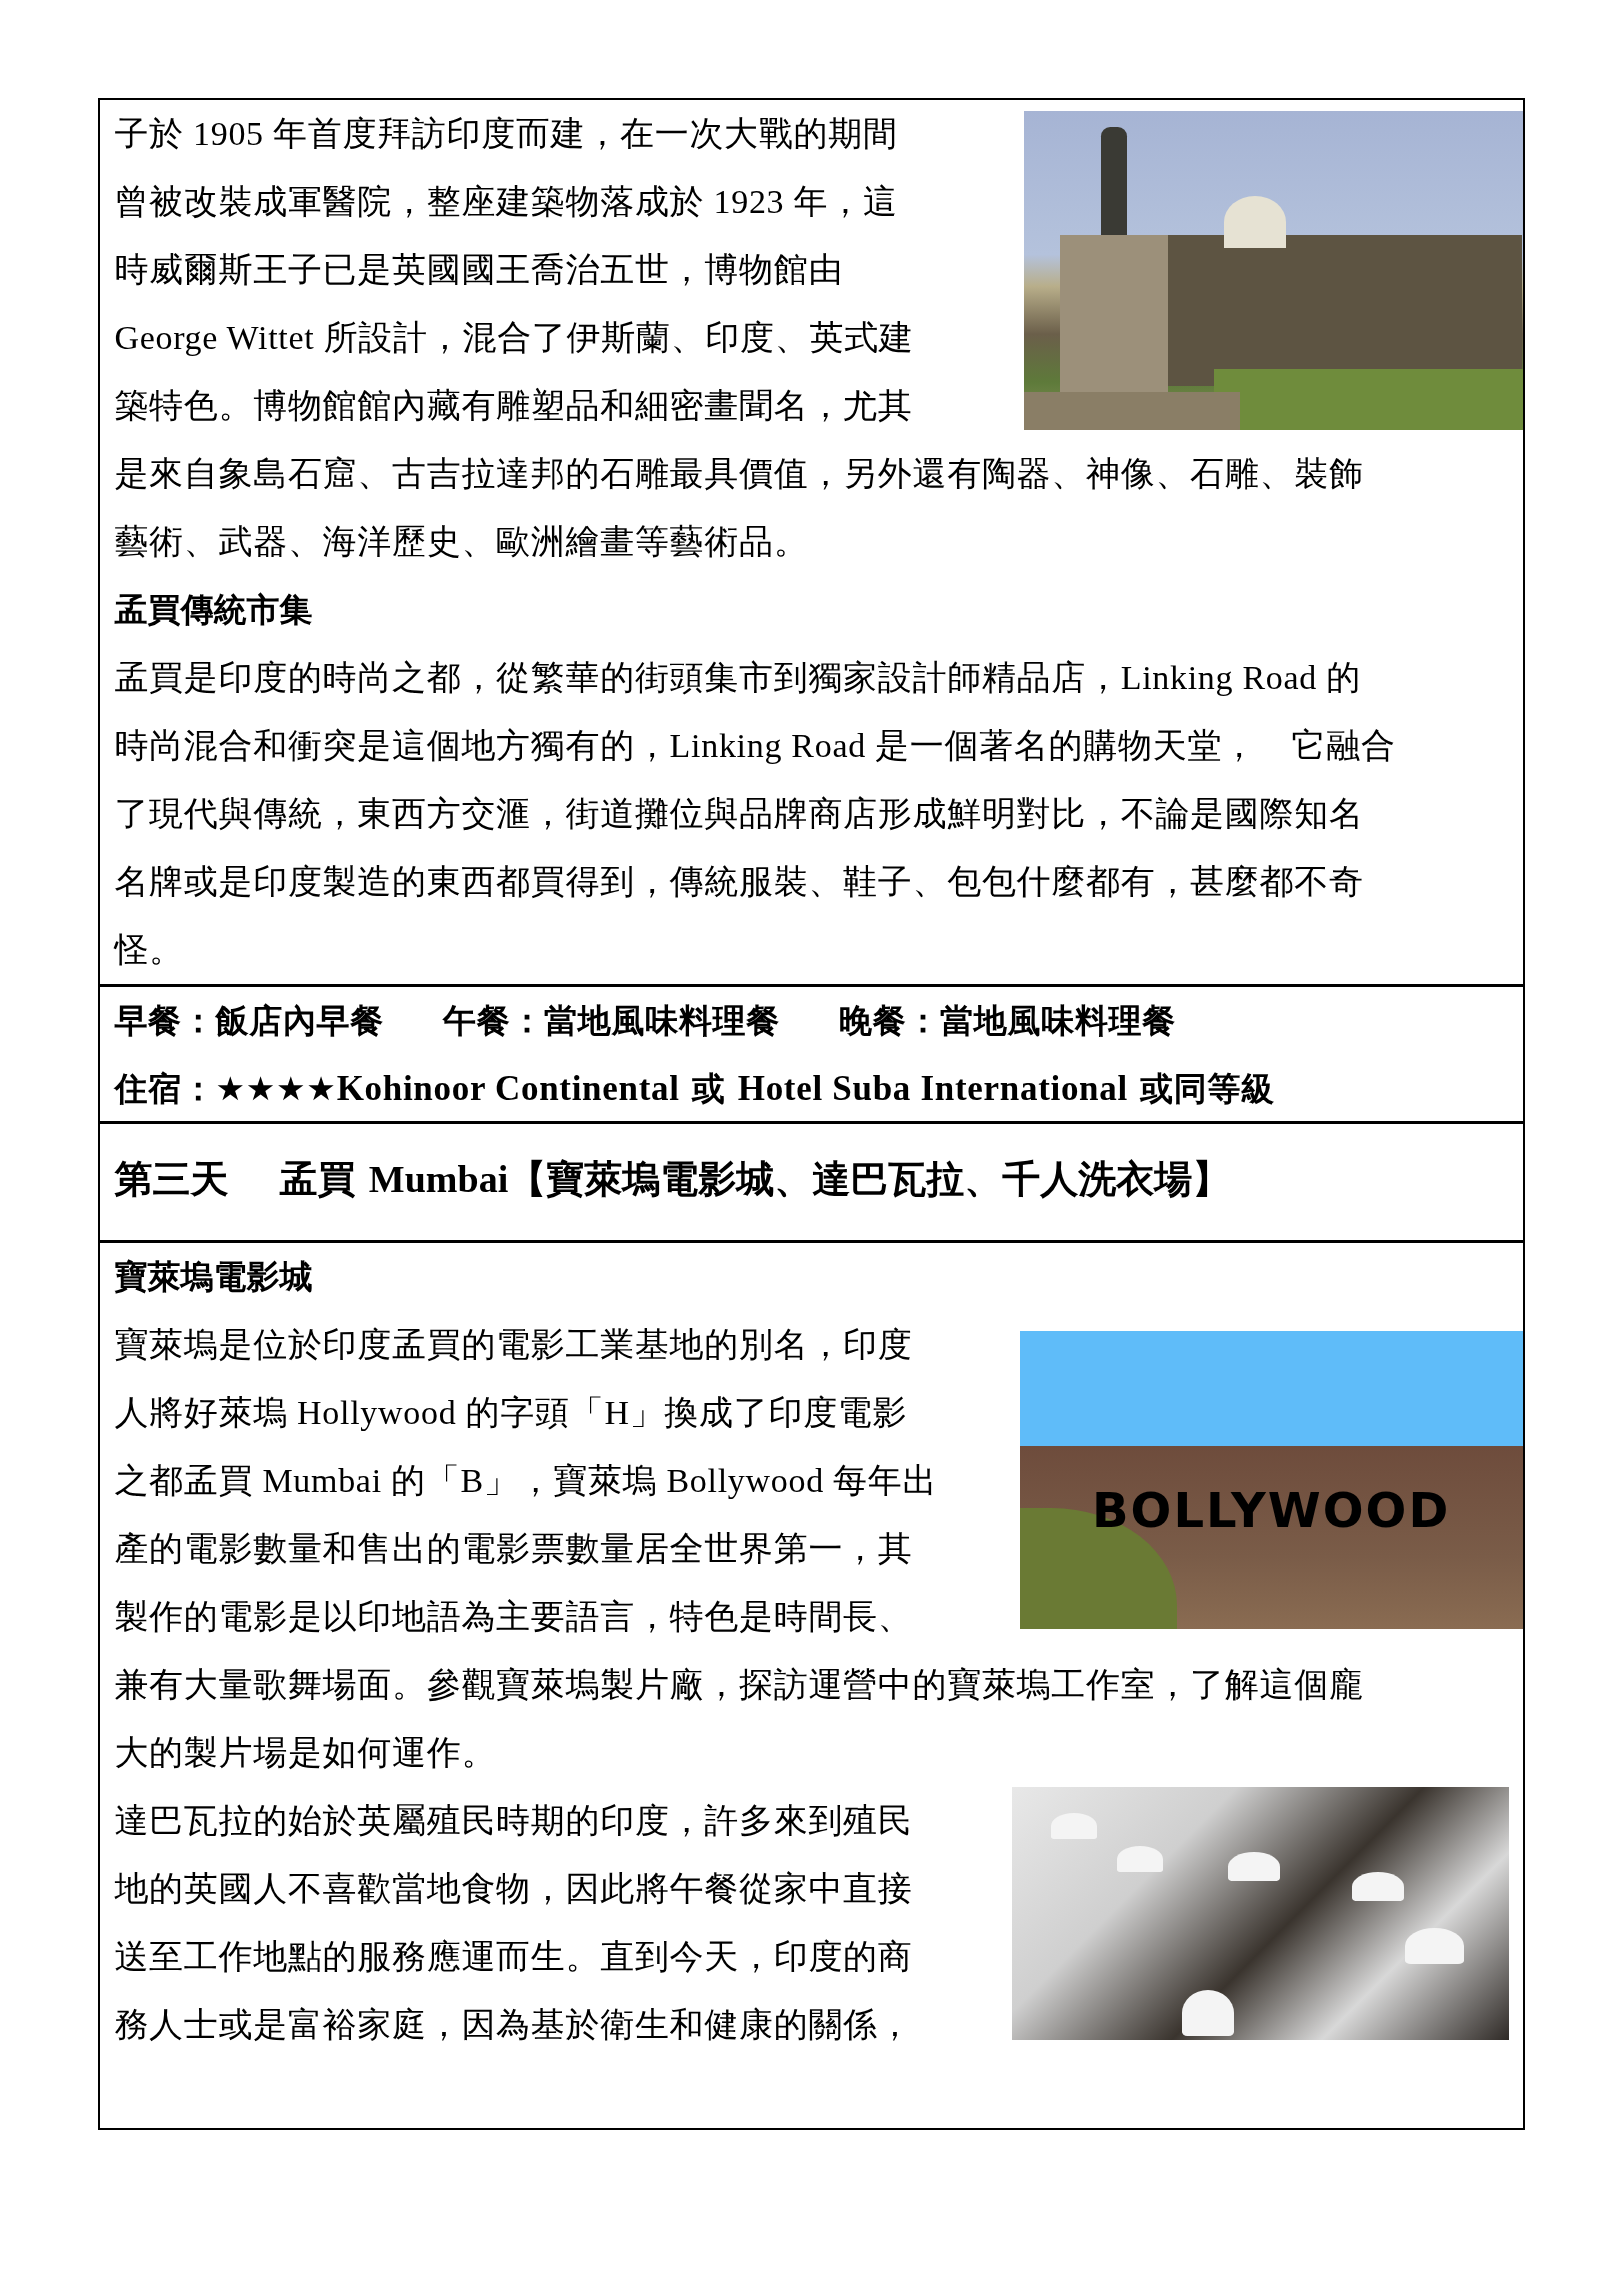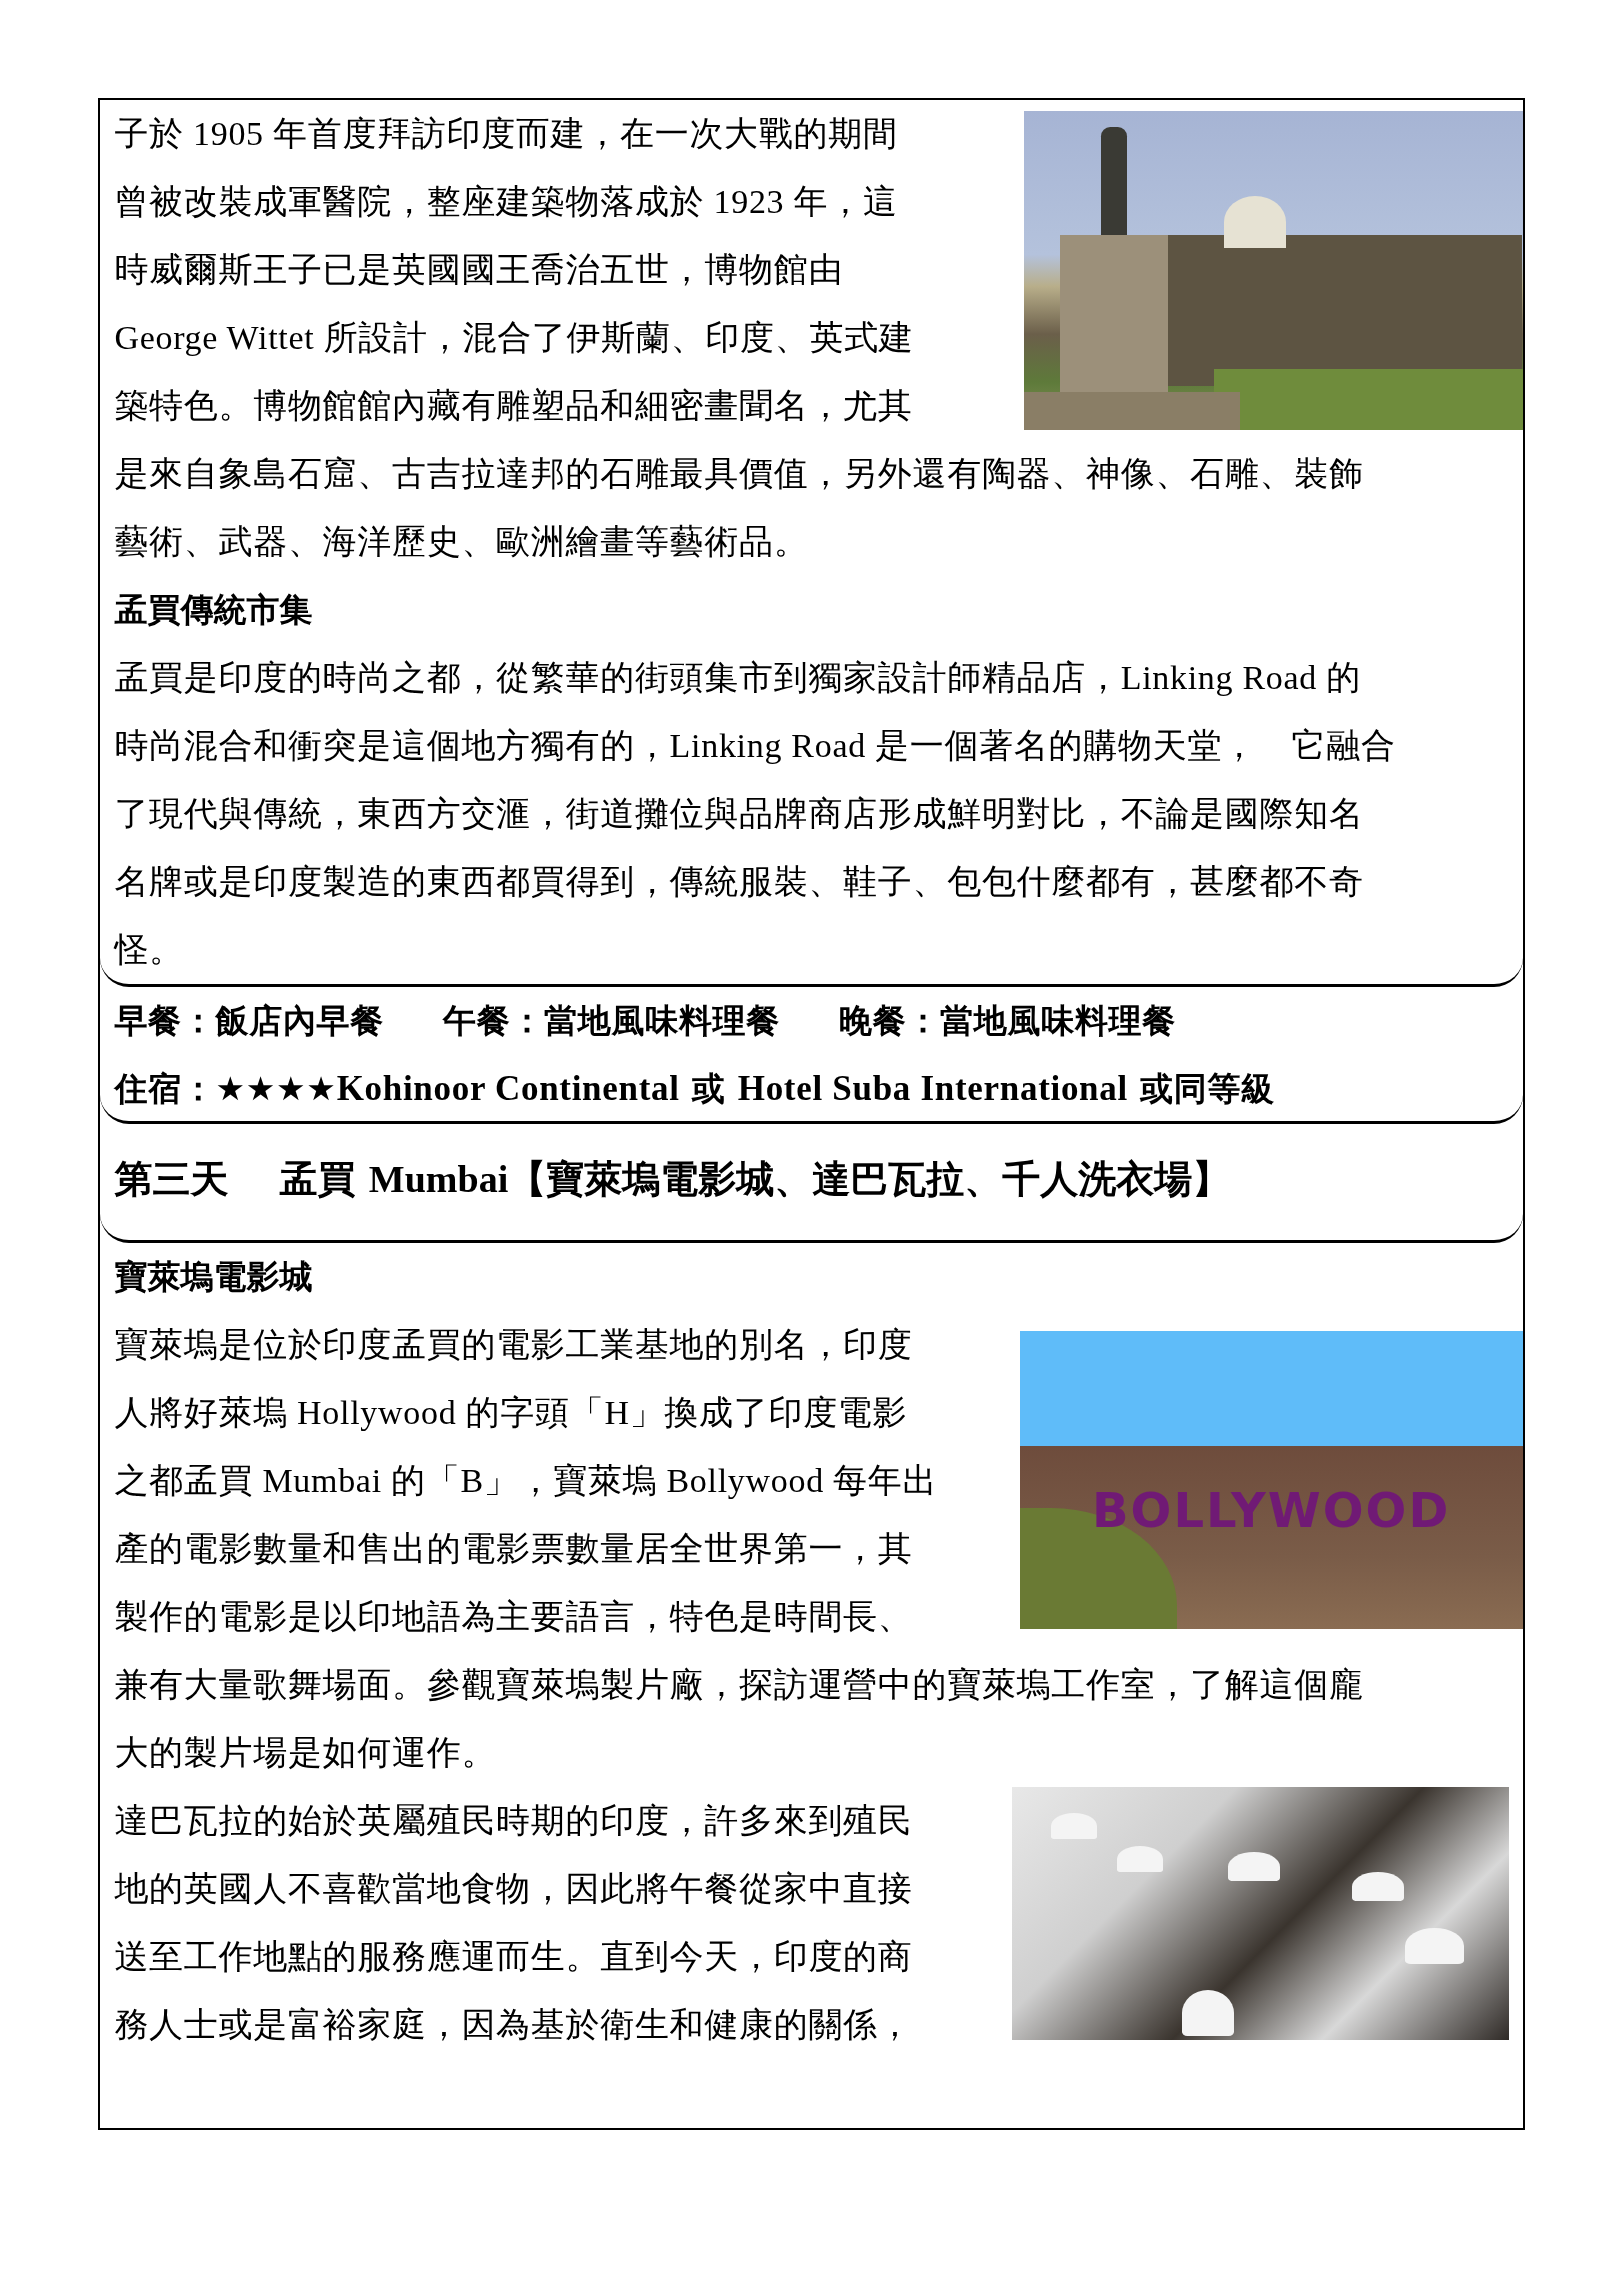--- a/index.html
+++ b/index.html
@@ -7,7 +7,7 @@
          font-family: "Liberation Serif", "DejaVu Serif", serif; color: #000; }
   .page-table { position: absolute; left: 98px; top: 98px; width: 1427px;
                 border: 2.6px solid #000; box-sizing: border-box; }
-  .cell { position: relative; border-bottom: 3.3px solid #000; box-sizing: border-box; padding: 0 14.4px 0 14.4px; border-radius: 29px; }
+  .cell { position: relative; border-bottom: 3.3px solid #000; box-sizing: border-box; padding: 0 14.4px 0 14.4px; }
   .cell:last-child { border-bottom: none; }
   .line { font-size: 34px; line-height: 68px; height: 68px; white-space: nowrap; letter-spacing: 0.7px; }
   .para-narrow .line { width: 877px; }

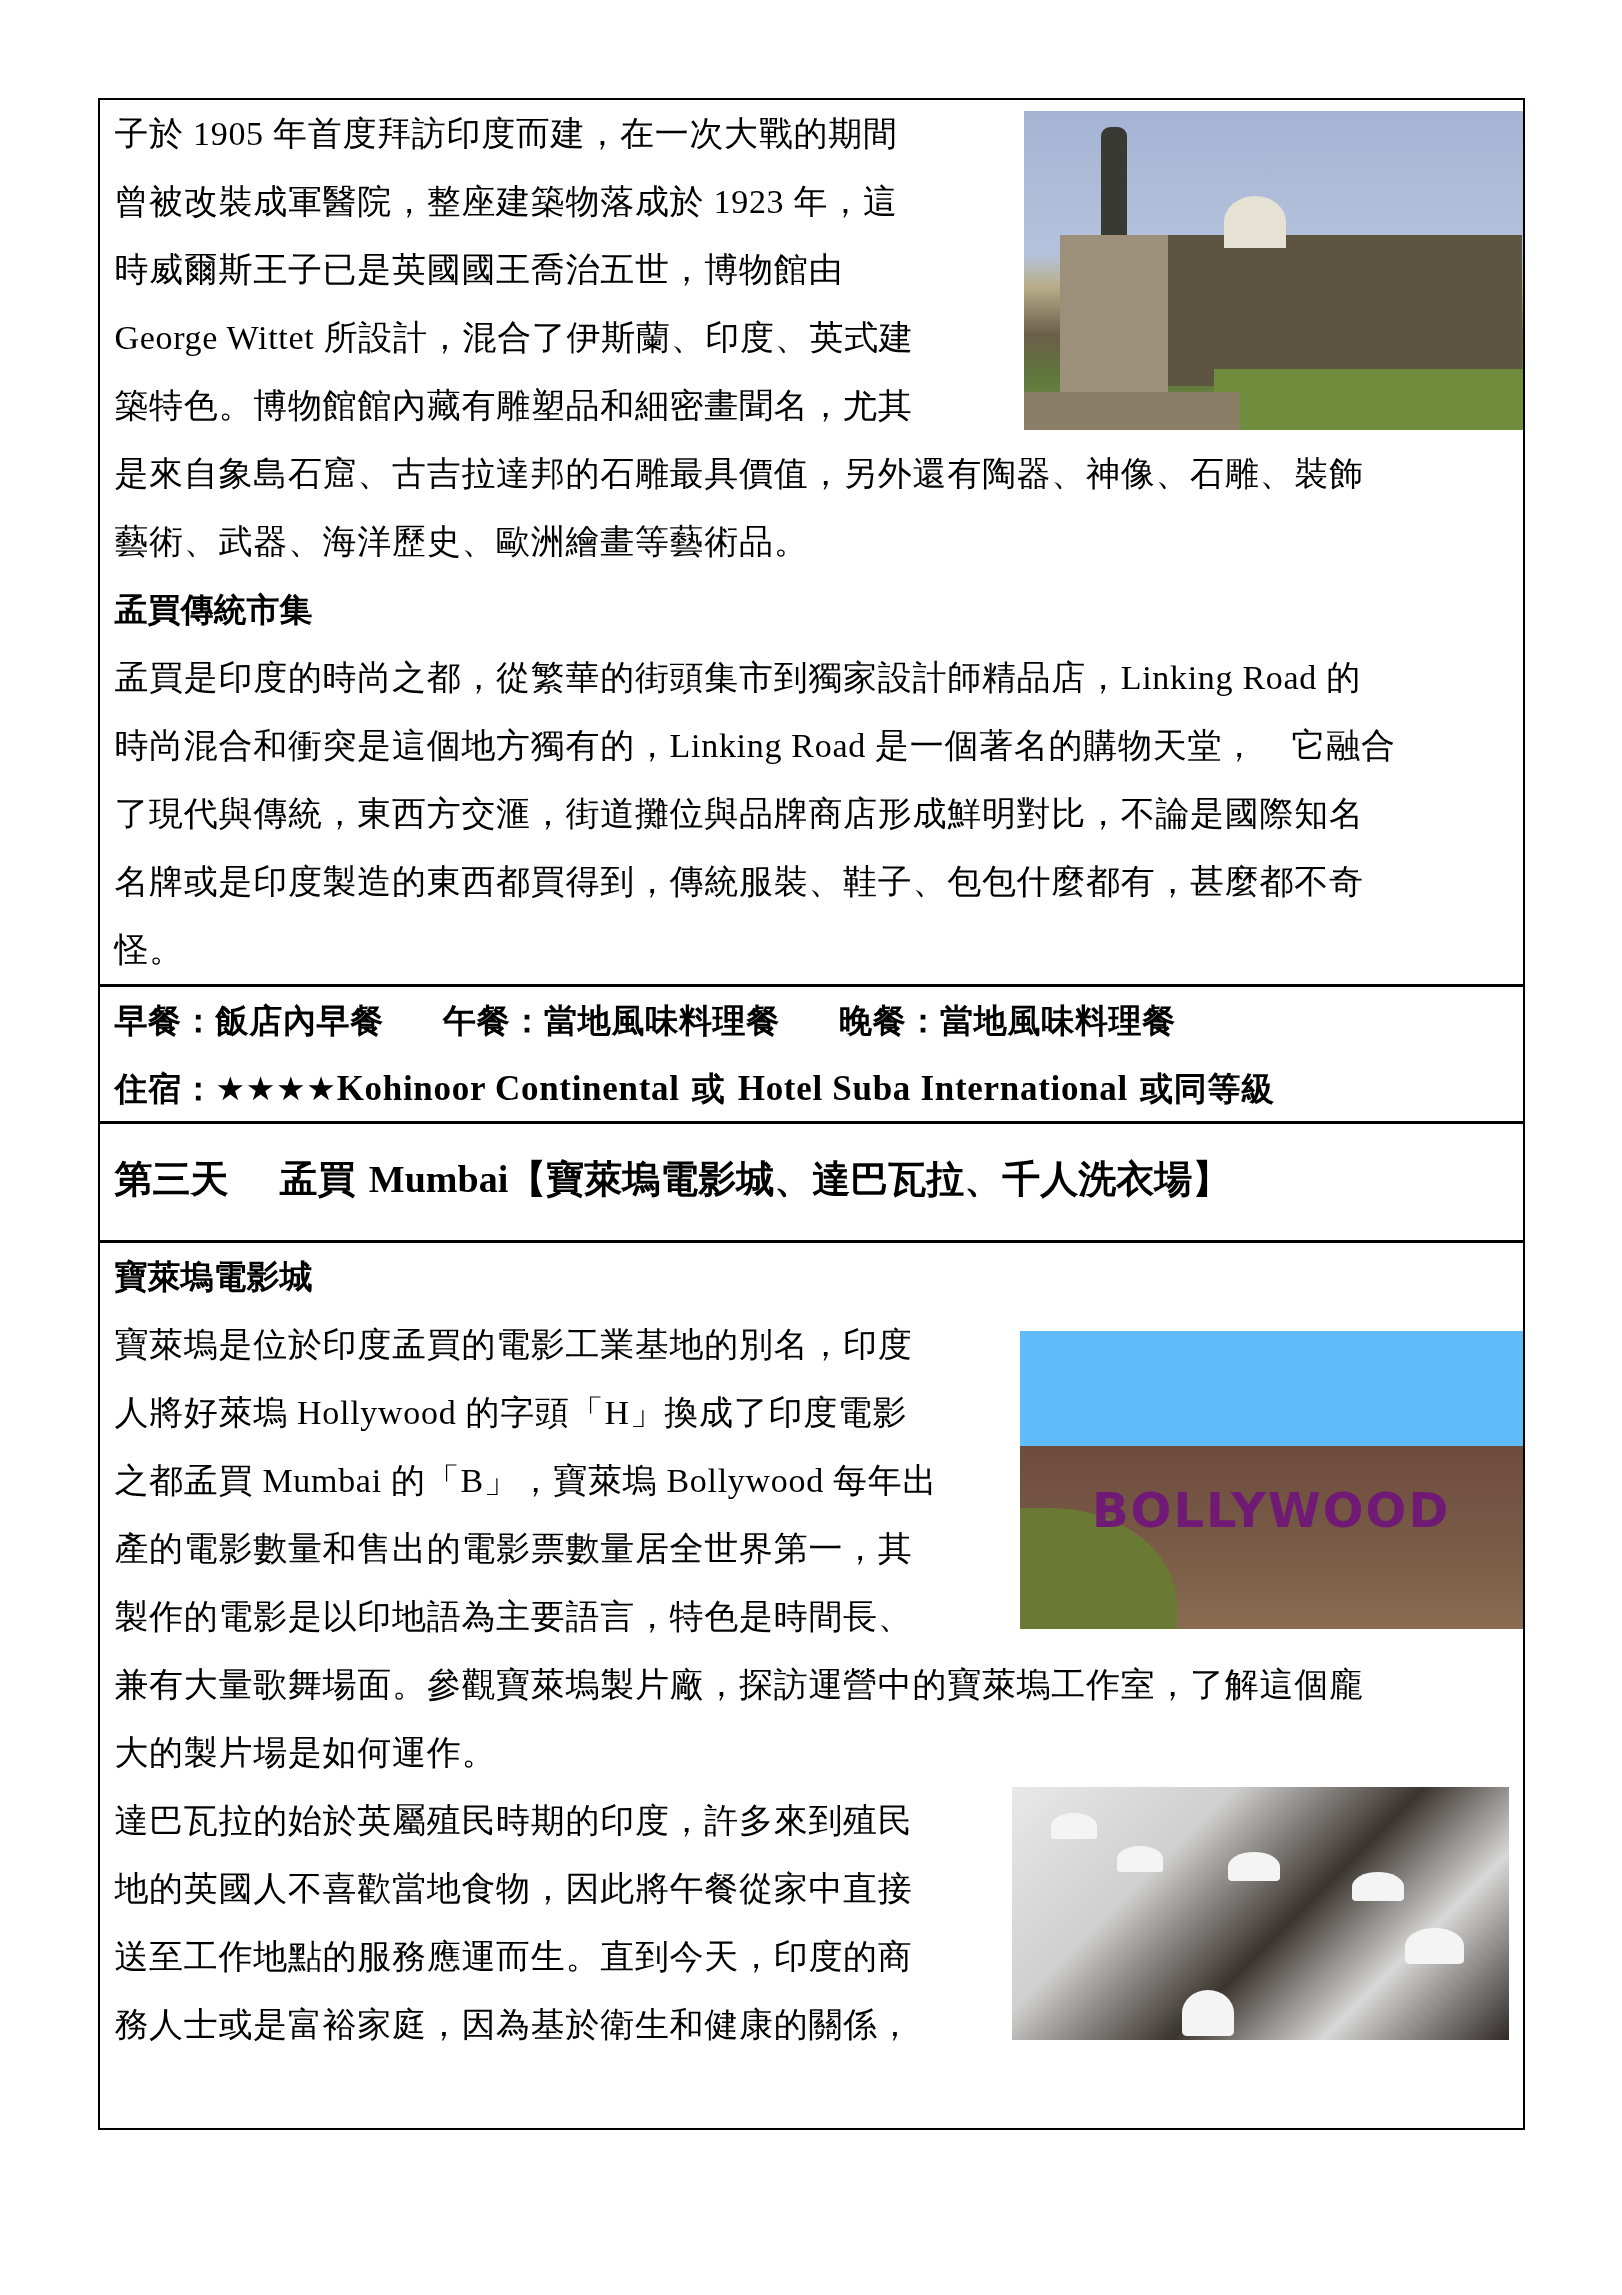--- a/index.html
+++ b/index.html
@@ -35,7 +35,7 @@
                  background: linear-gradient(#6e4c3c, #7a5c48 60%, #8a6c52); }
   .bolly .bush { position: absolute; left: 0; top: 177px; width: 157px; height: 122px; background: #6a7a34; border-radius: 0 80% 0 0; }
   .bolly .sign { position: absolute; left: 72px; top: 151px; width: 327px; text-align: center;
-                 font-family: "DejaVu Sans", sans-serif; font-weight: bold; font-size: 48px; color: #701a75; letter-spacing: 2px; }
+                 font-family: "DejaVu Sans", sans-serif; font-weight: bold; font-size: 48px; color: #000000; letter-spacing: 2px; }
   
   .dabba { right: 0px; top: 31px; width: 497px; height: 253px;
            background: linear-gradient(135deg, #e8e8e8 0%, #cfcfcf 30%, #3a342e 55%, #d8d8d8 75%, #2f2a26 100%); }

